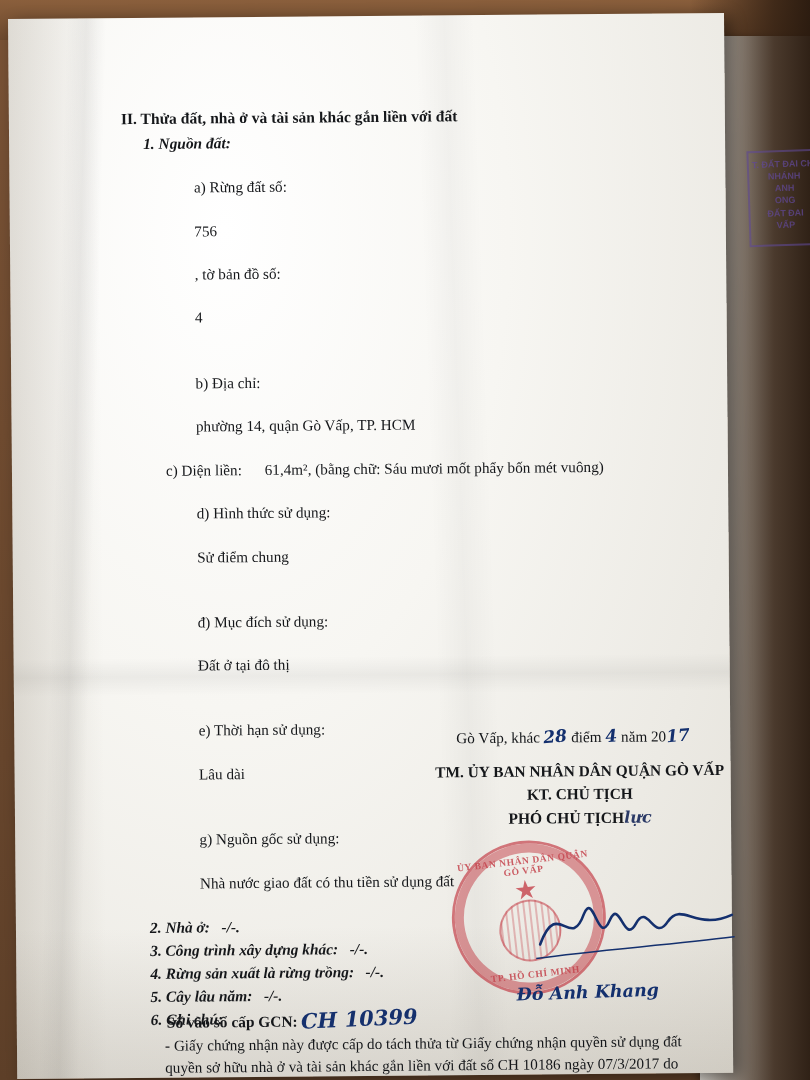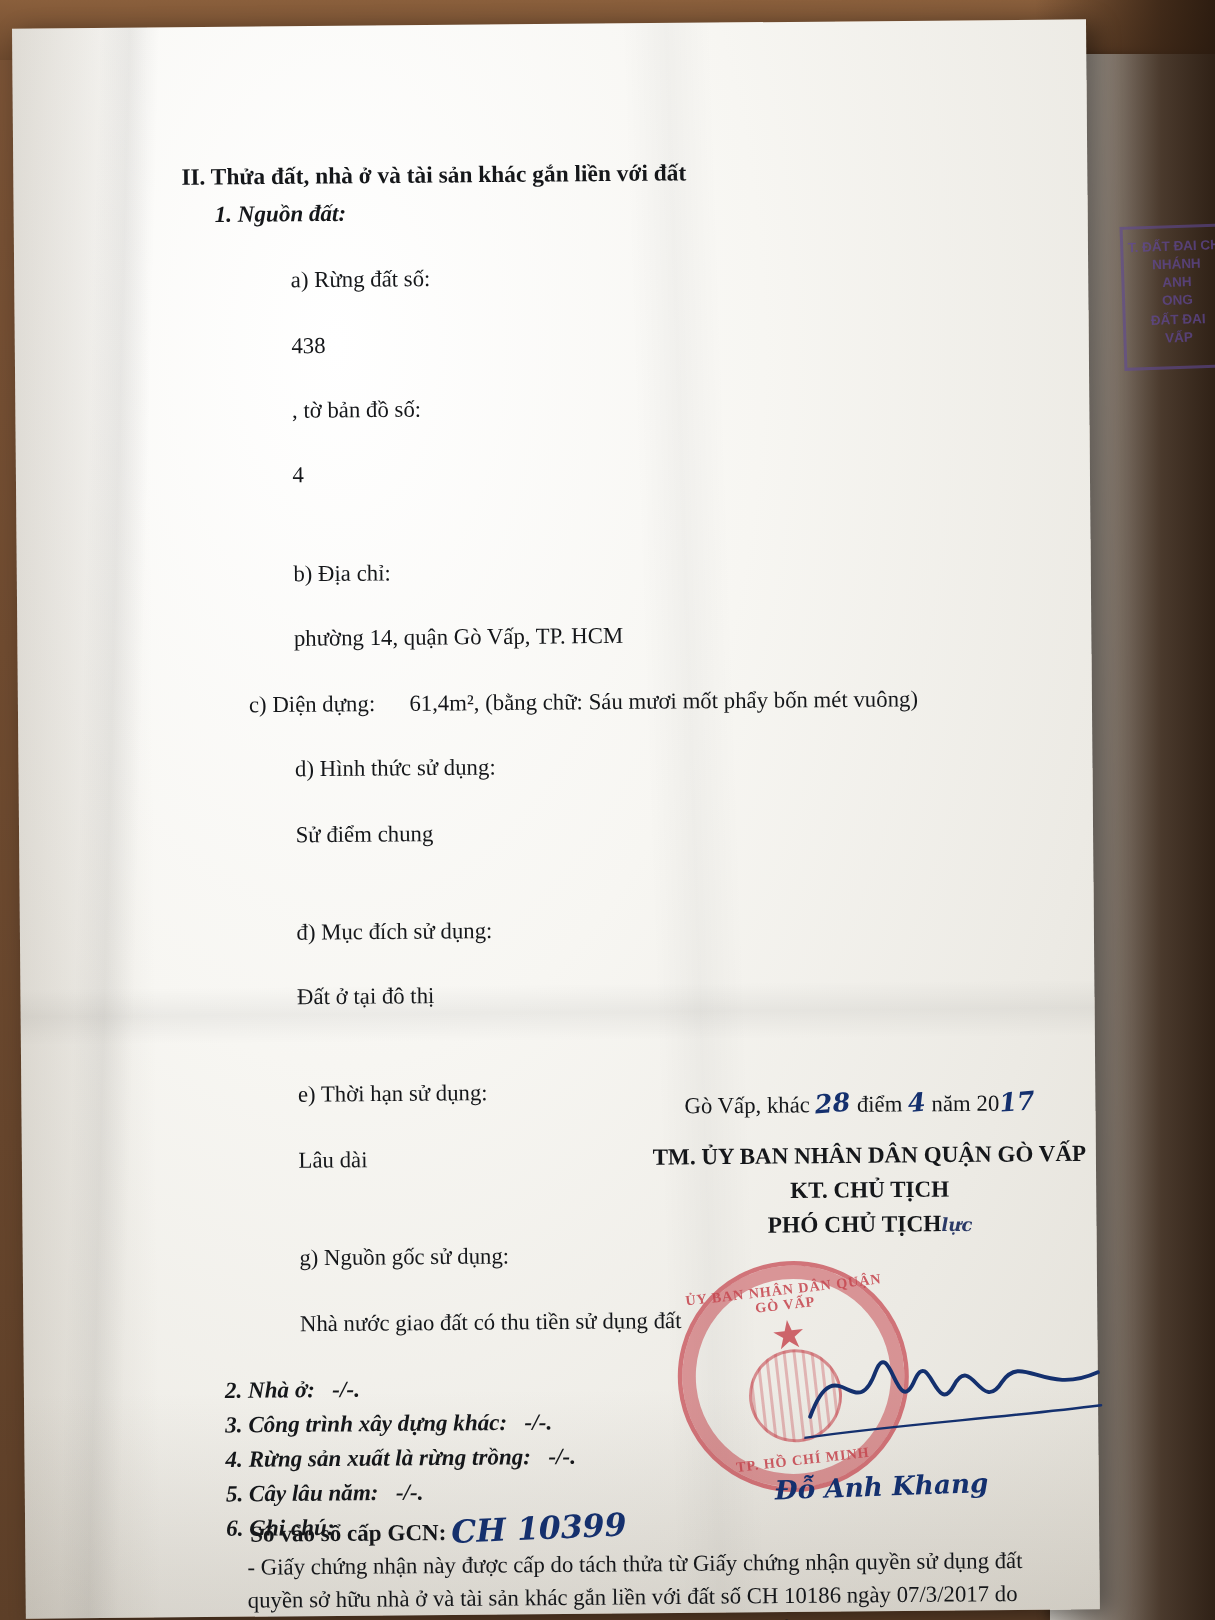--- a/index.html
+++ b/index.html
@@ -284,7 +284,7 @@
       <div class="lvl2">
         <span>a) Rừng đất số:</span>
         <span>&nbsp;&nbsp;&nbsp;</span>
-        <span>438</span>
+        <span>756</span>
         <span>&nbsp;&nbsp;</span>
         <span>, tờ bản đồ số:</span>
         <span>&nbsp;&nbsp;&nbsp;&nbsp;</span>

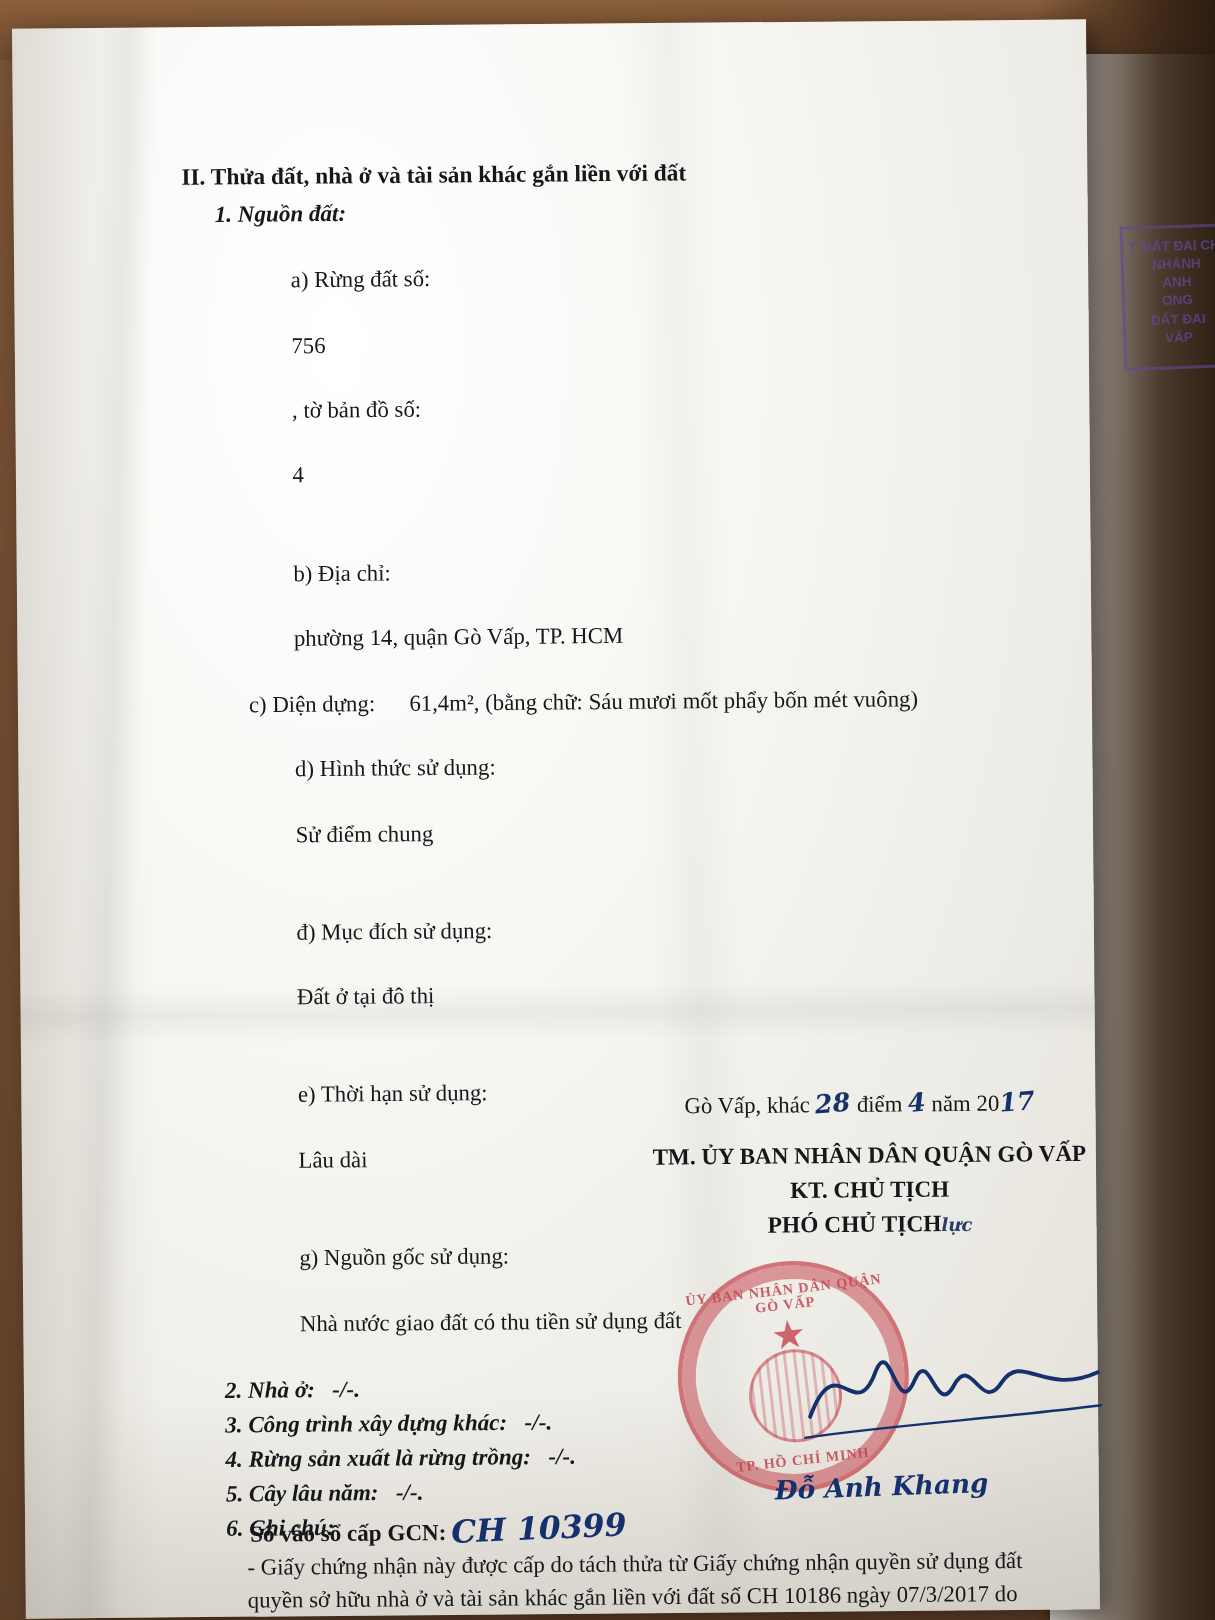--- a/index.html
+++ b/index.html
@@ -298,7 +298,7 @@
       </div>
 
       <div class="lvl2 wrap">
-        <span>c) Diện dựng:</span>
+        <span>c) Diện liền:</span>
         <span>&nbsp;&nbsp;&nbsp;&nbsp;</span>
         <span>61,4m², (bằng chữ: Sáu mươi mốt phẩy bốn mét vuông)</span>
       </div>

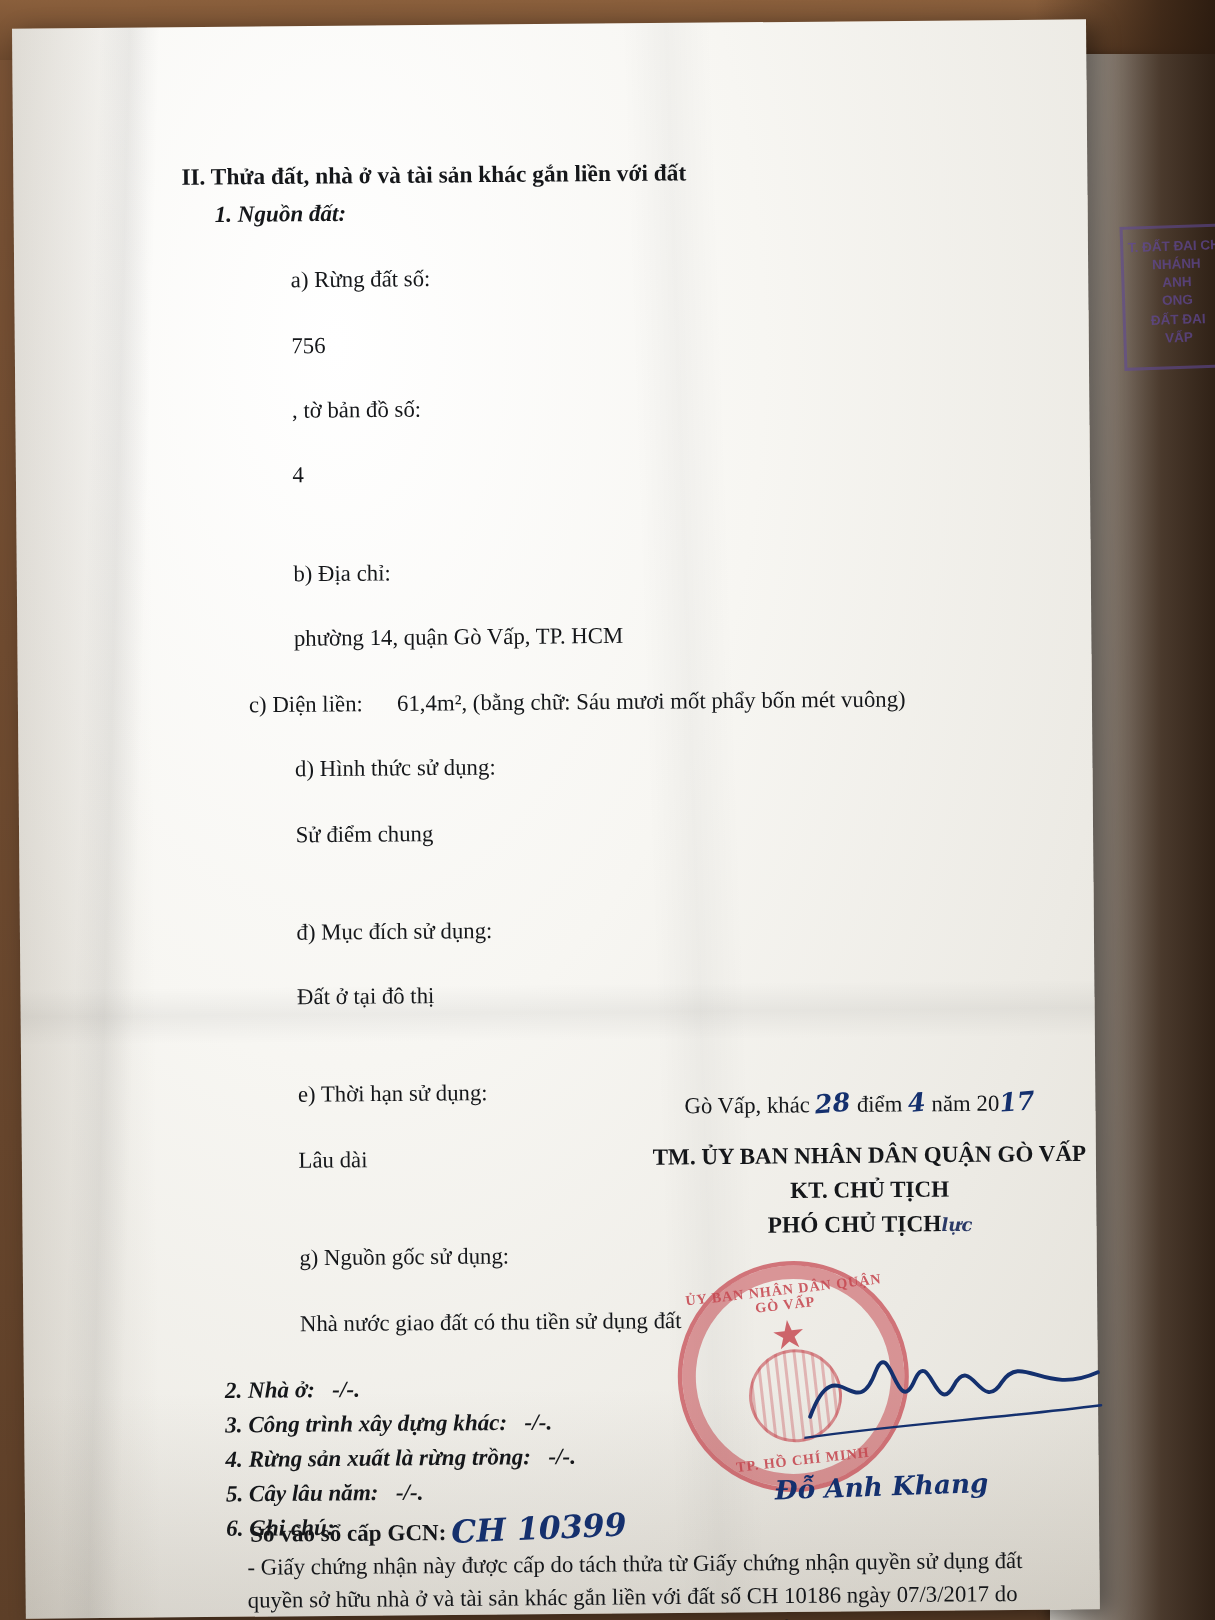--- a/index.html
+++ b/index.html
@@ -148,7 +148,7 @@
   .hw-small {
     font-family: "DejaVu Serif", serif;
     font-style: italic;
-    font-size: 12px;
+    font-size: 16px;
     color: #2b3a66;
   }
   .signer-name {

